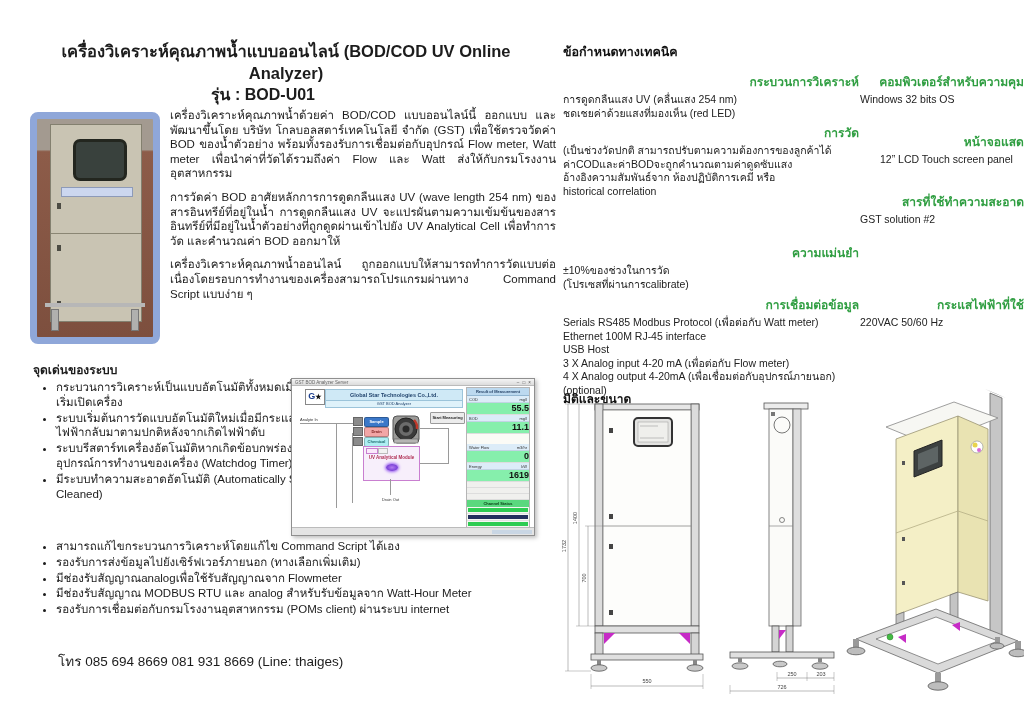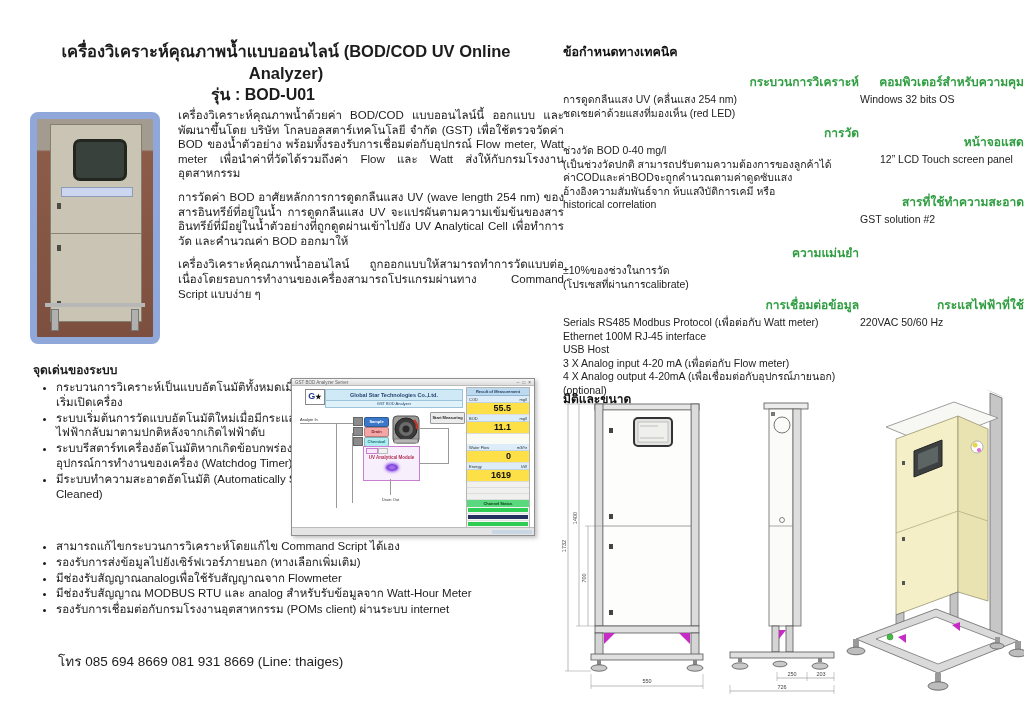--- a/index.html
+++ b/index.html
@@ -13,7 +13,7 @@
   
   .doc-title{left:28px;top:38px;width:516px;text-align:center;font-size:16.5px;font-weight:bold;}
   .doc-model{left:28px;top:82px;width:470px;text-align:center;font-size:16px;font-weight:bold;}
-  .intro{left:178px;top:108px;width:386px;font-size:11.5px;line-height:14.6px;text-align:justify;}
+  .intro{left:170px;top:108px;width:386px;font-size:11.5px;line-height:14.6px;text-align:justify;}
   .intro p{margin:0 0 9px 0;}
 
   .photo-frame{

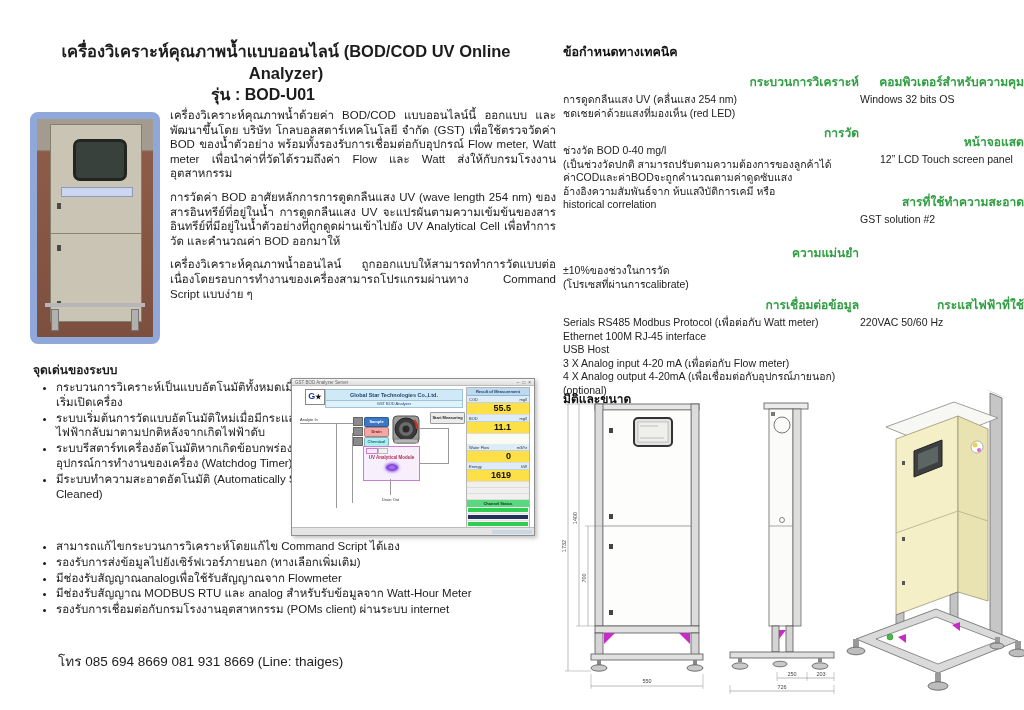--- a/index.html
+++ b/index.html
@@ -250,7 +250,6 @@
   <div class="spec-sec" style="top:123px;">
     <div class="spec-title">การวัด</div>
     <div>
-        <div class="spec-line">ช่วงวัด BOD 0-40 mg/l</div>
         <div class="spec-line">(เป็นช่วงวัดปกติ สามารถปรับตามความต้องการของลูกค้าได้</div>
         <div class="spec-line">ค่าCODและค่าBODจะถูกคำนวณตามค่าดูดซับแสง</div>
         <div class="spec-line">อ้างอิงความสัมพันธ์จาก  ห้บแสงิบัติการเคมี หรือ</div>

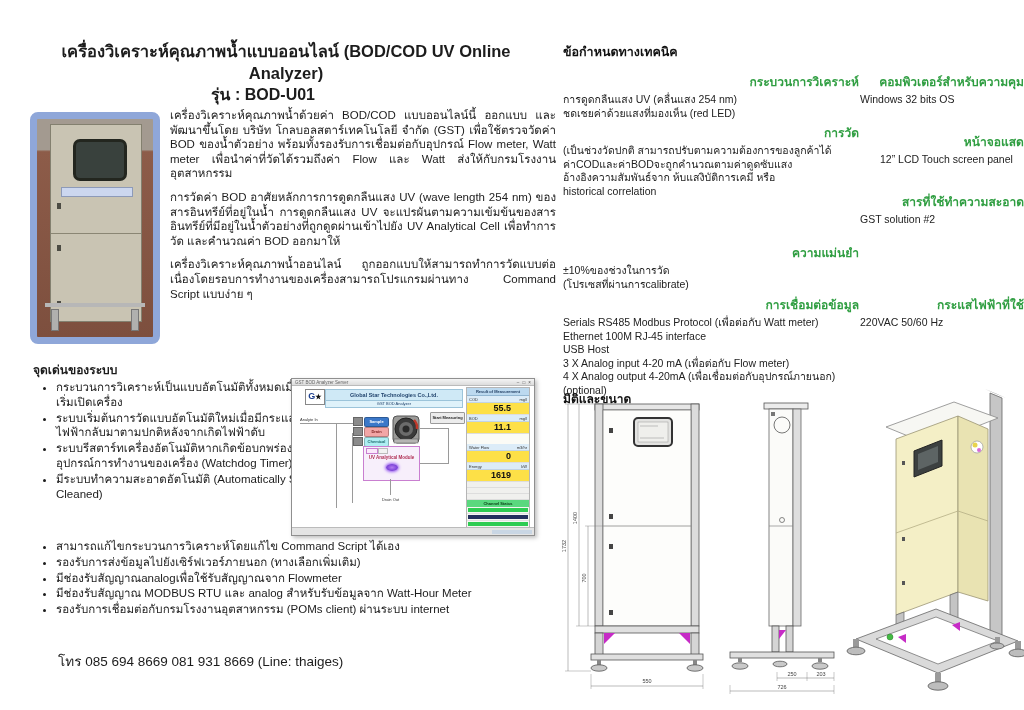--- a/index.html
+++ b/index.html
@@ -252,7 +252,7 @@
     <div>
         <div class="spec-line">(เป็นช่วงวัดปกติ สามารถปรับตามความต้องการของลูกค้าได้</div>
         <div class="spec-line">ค่าCODและค่าBODจะถูกคำนวณตามค่าดูดซับแสง</div>
-        <div class="spec-line">อ้างอิงความสัมพันธ์จาก  ห้บแสงิบัติการเคมี หรือ</div>
+        <div class="spec-line">อ้างอิงความสัมพันธ์จาก  ห้องปฏิบัติการเคมี หรือ</div>
         <div class="spec-line">historical correlation</div>
       </div>
   </div>

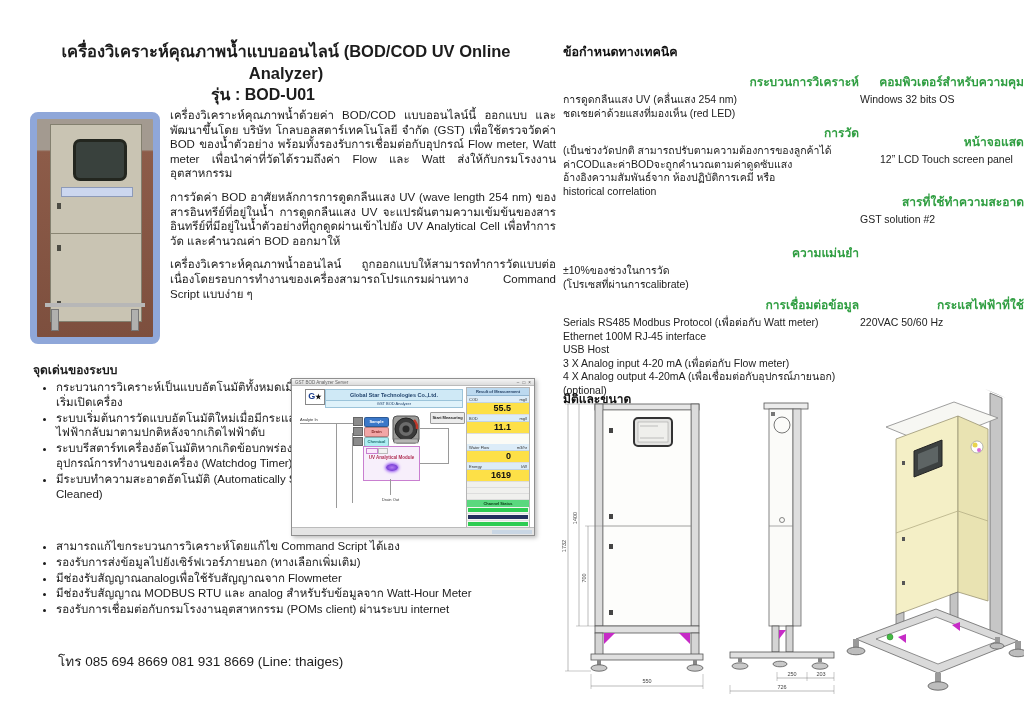--- a/index.html
+++ b/index.html
@@ -72,8 +72,8 @@
       text-align:center;line-height:7px;}
   .pn-lab{height:6px;background:#dcecf8;border-bottom:1px solid #c2d4e4;font-size:4px;color:#333;
       display:flex;justify-content:space-between;padding:0 2px;align-items:center;}
-  .pn-val{height:11px;background:#fde047;border-bottom:1px solid #ddd;font-size:9px;font-weight:bold;color:#111;
-      text-align:right;padding-right:18px;line-height:11px;}
+  .pn-val{height:11px;background:#86efac;border-bottom:1px solid #ddd;font-size:9px;font-weight:bold;color:#111;
+      text-align:right;padding-right:0;line-height:11px;}
   .pn-gap{height:10px;background:#fbfbf6;}
   .pn-mini{height:5px;background:#f0f0ee;border-bottom:1px solid #ddd;}
   .pn-cs{height:7px;background:#5ad87e;font-size:4px;font-weight:bold;color:#083b14;text-align:center;line-height:7px;}

